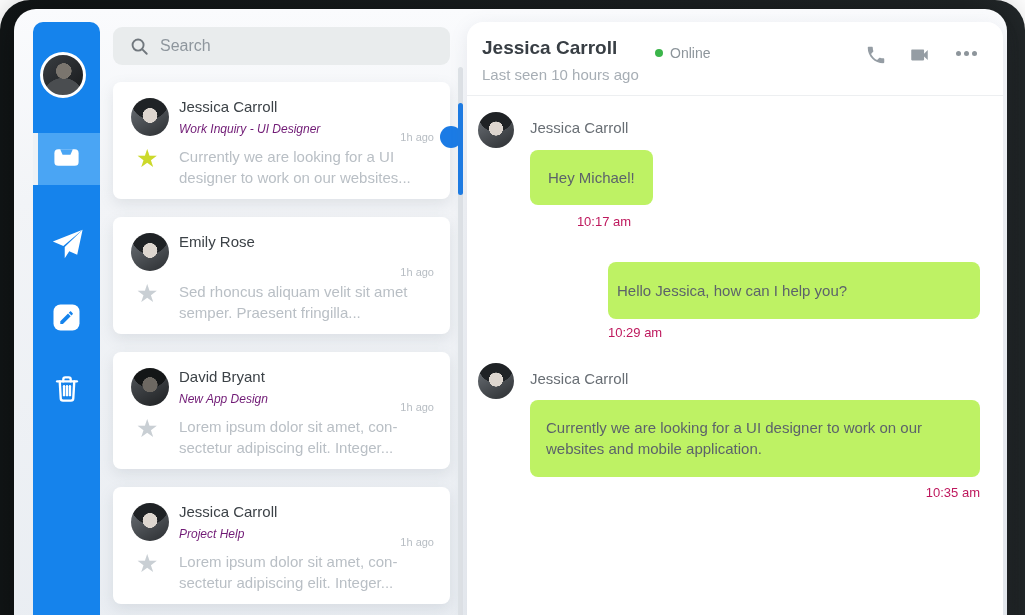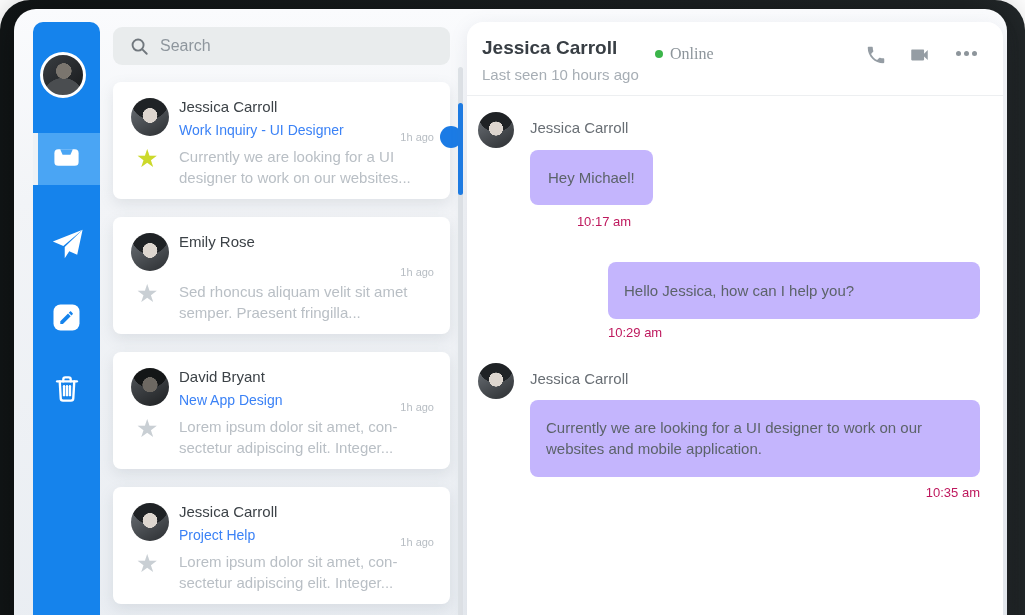--- a/index.html
+++ b/index.html
@@ -75,7 +75,7 @@
   .contact-name { position:absolute; left:15px; top:15px; font-size:19px; font-weight:700; color:#383e44; }
   .status { position:absolute; left:188px; top:23px; display:flex; align-items:center; }
   .status .dot { width:8px; height:8px; border-radius:50%; background:#3bb54a; margin-right:7px; }
-  .status .label { font-size:16px; color:#8d959b;font-family:Liberation Serif, serif; }
+  .status .label { font-size:14px; color:#8d959b; }
   .last-seen { position:absolute; left:15px; top:44px; font-size:15px; color:#a7aeb5; }
   .hdr-btn { position:absolute; top:22px; cursor:pointer; }
   .btn-call { left:398px; } .btn-video { left:440px; }

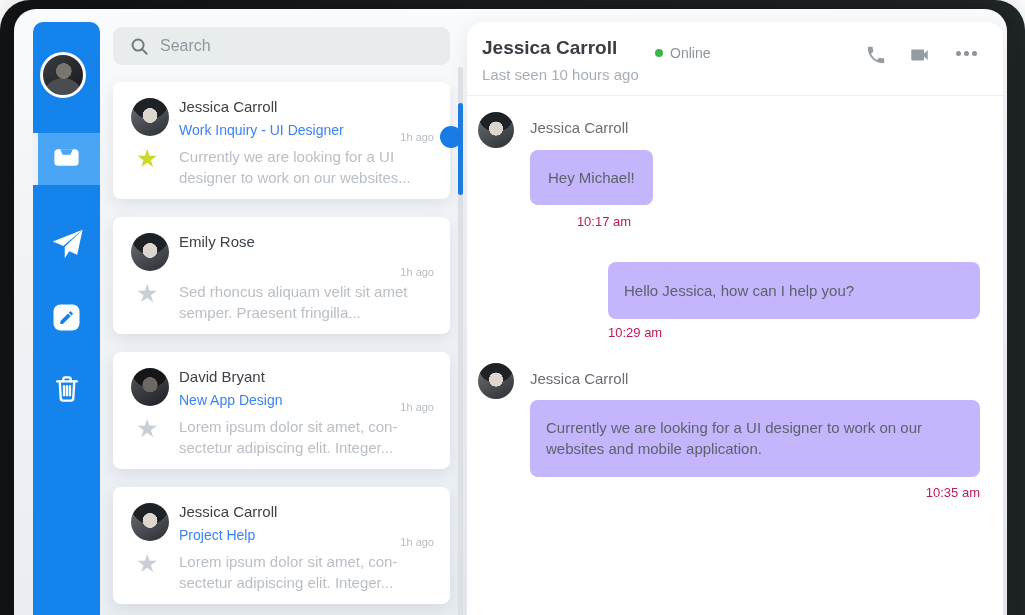--- a/index.html
+++ b/index.html
@@ -53,7 +53,7 @@
                      linear-gradient(150deg,#55595e,#1d1f21); }
   .card .sender { position:absolute; left:66px; top:16px; font-size:15px; color:#3c4247; }
   .card .time { position:absolute; right:16px; top:18px; font-size:11px; color:#b7bdc3;margin-top:31px; }
-  .card .subject { position:absolute; left:66px; top:40px; font-size:14px; color:#3b82f6; }
+  .card .subject { position:absolute; left:66px; top:40px; font-size:12px; color:#701a75;font-style:italic; }
   .card .preview { position:absolute; left:66px; top:64px; width:257px; font-size:15px;
                    line-height:1.42; color:#b9bfc5; }
   .card .star { position:absolute; left:23px; top:62px; font-size:25px; color:#c9cfd4; cursor:pointer; }

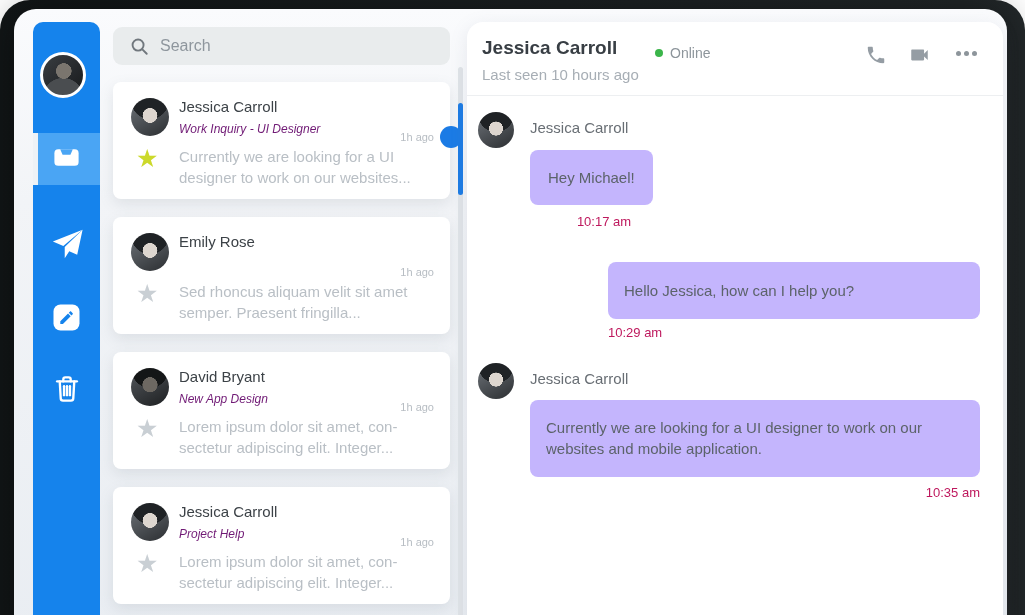--- a/index.html
+++ b/index.html
@@ -84,7 +84,7 @@
 
   .msg-avatar { position:absolute; width:36px; height:36px; border-radius:50%; left:11px; }
   .msg-name { position:absolute; left:63px; font-size:15px; color:#686e74; }
-  .bubble { position:absolute; background:#c4b5fd; border-radius:8px; font-size:15px;
+  .bubble { position:absolute; background:#bef264; border-radius:8px; font-size:15px;
             color:#5c636a; line-height:1.42; }
   .ts { position:absolute; font-size:13px; color:#be185d; }
 

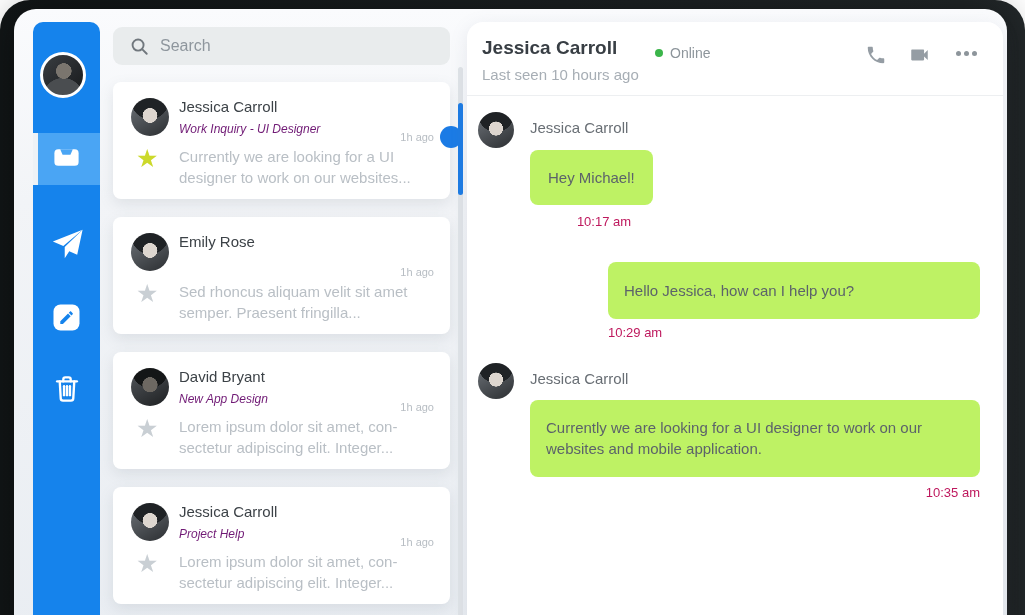--- a/index.html
+++ b/index.html
@@ -91,7 +91,7 @@
   .m1-av { top:90px; }  .m1-name { top:97px; }
   .m1-bubble { left:63px; top:128px; padding:17px 18px; }
   .m1-ts { left:63px; top:192px; width:148px; text-align:center; }
-  .m2-bubble { left:141px; top:240px; width:372px; padding:18px 16px; }
+  .m2-bubble { left:141px; top:240px; width:372px; padding:18px 9px; }
   .m2-ts { left:141px; top:303px; }
   .m3-av { top:341px; } .m3-name { top:348px; }
   .m3-bubble { left:63px; top:378px; width:450px; padding:17px 16px; }

